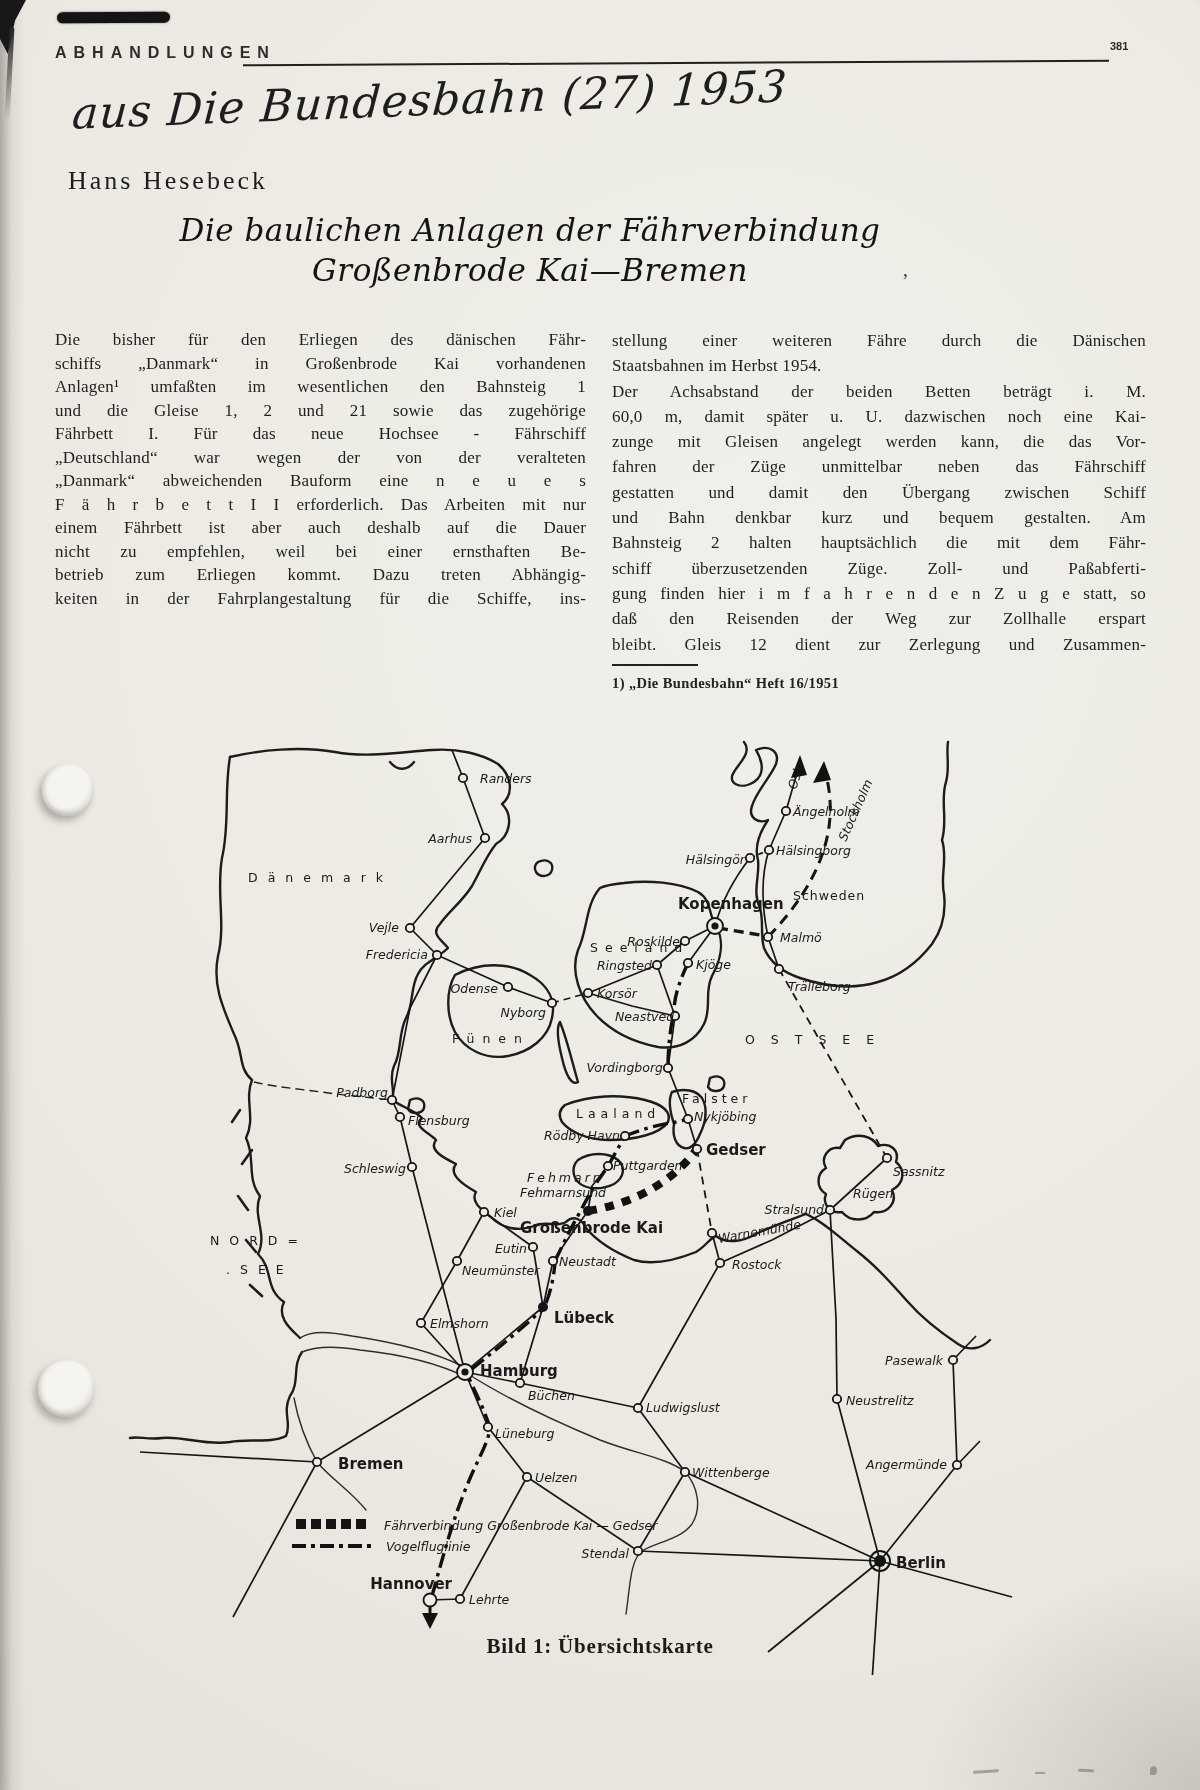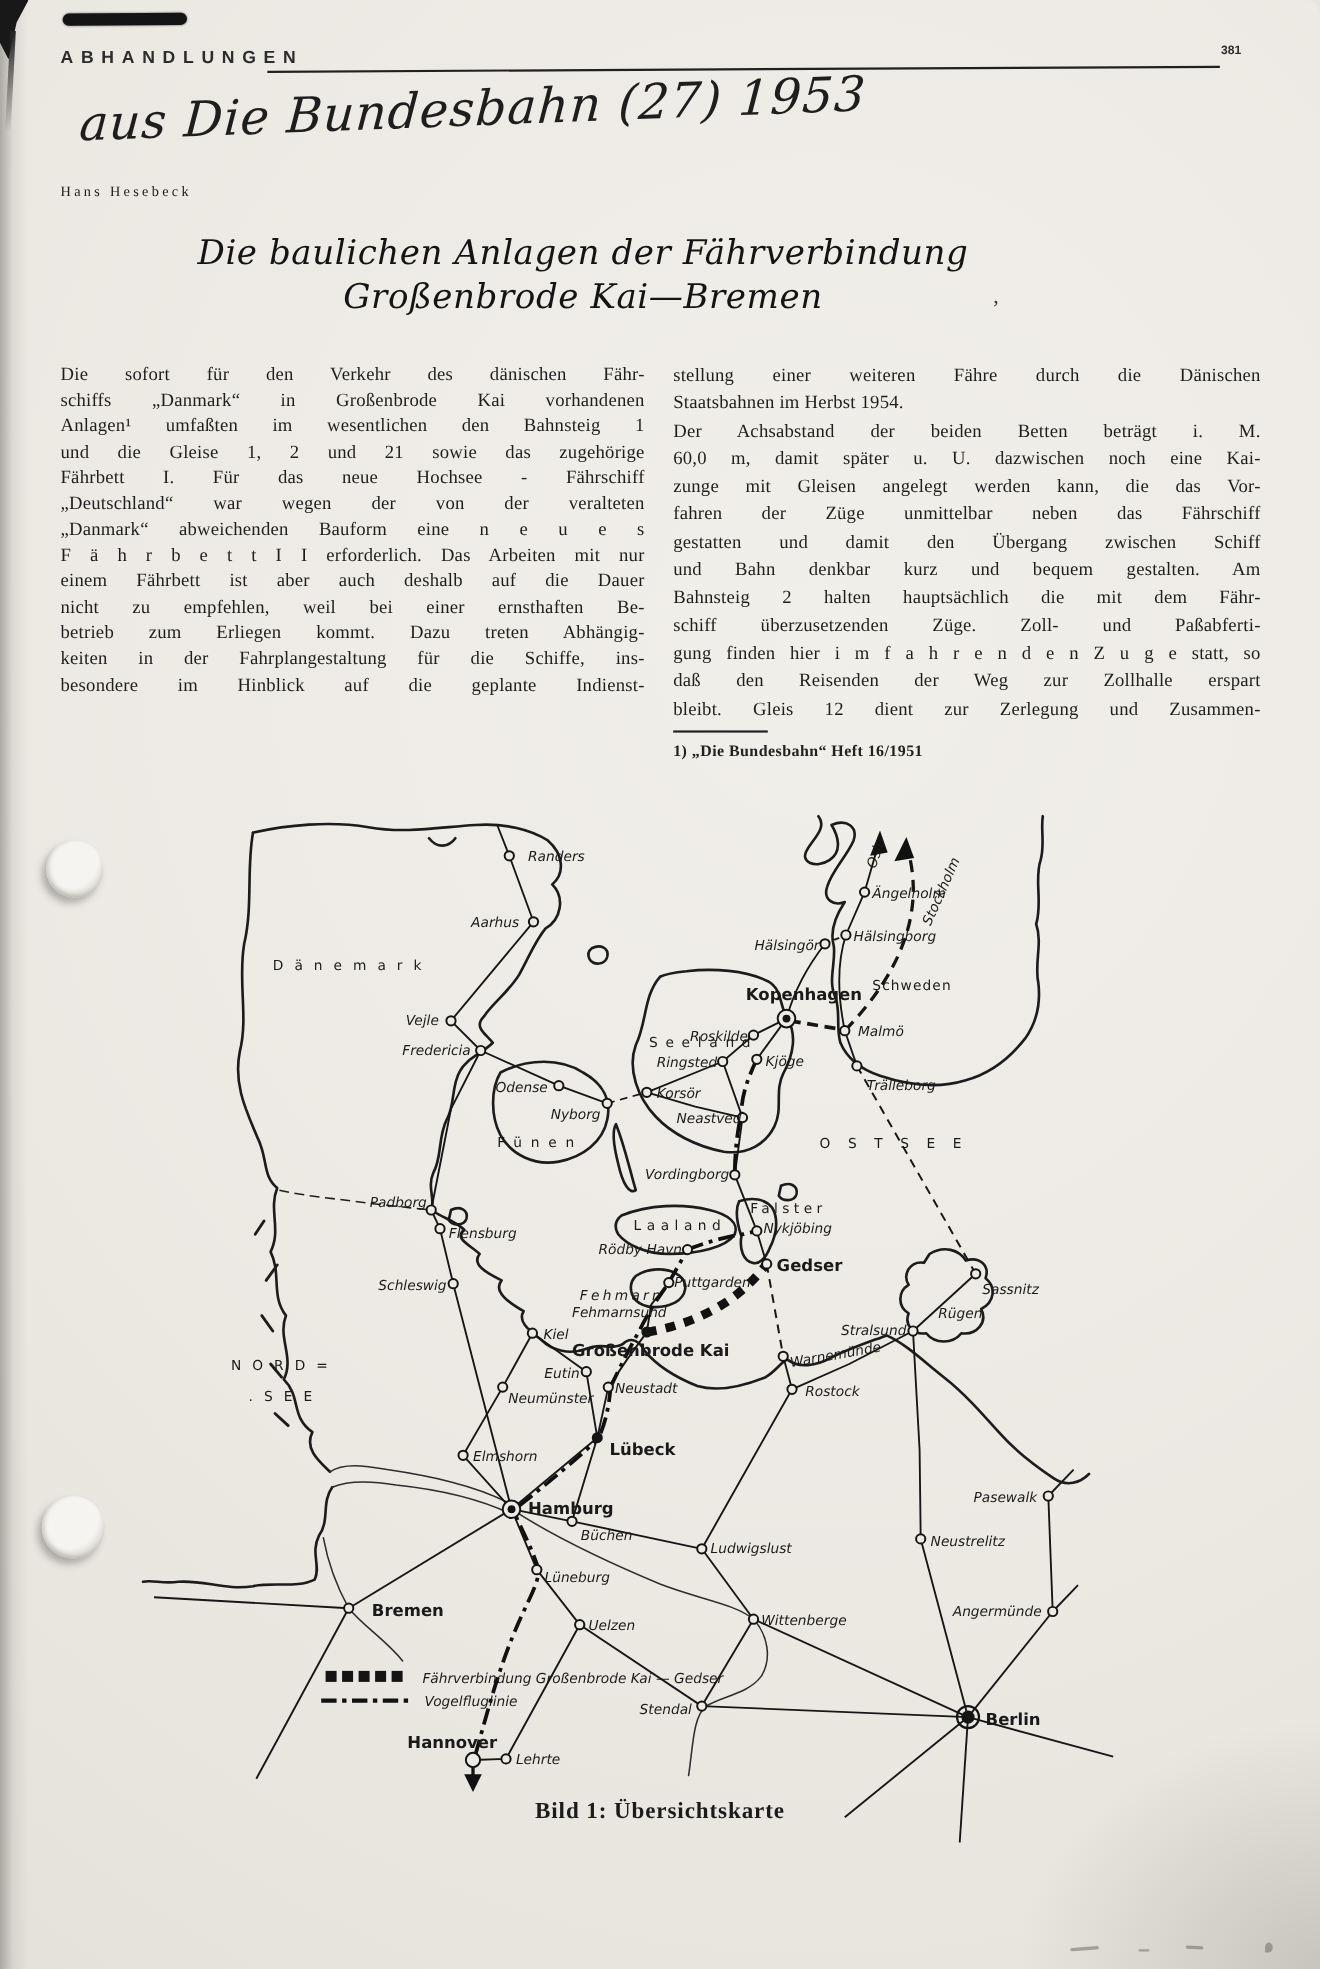--- a/index.html
+++ b/index.html
@@ -26,7 +26,7 @@
   .handwriting{position:absolute;left:72px;top:74px;font-family:"DejaVu Serif",serif;
         font-style:italic;font-size:44px;color:#1e1e1e;letter-spacing:1px;
         transform:rotate(-2.2deg) skewX(-6deg);white-space:nowrap;}
-  .author{position:absolute;left:55px;top:166px;font-size:13px;color:#1c1c1c;letter-spacing:3px;}
+  .author{position:absolute;left:68px;top:166px;font-size:26px;color:#1c1c1c;letter-spacing:3px;}
   .title-wrap{position:absolute;left:0;top:210px;width:1060px;text-align:center;color:#141414;}
   .title-line{font-family:"DejaVu Serif",serif;font-style:italic;font-size:31px;line-height:40px;
         letter-spacing:.5px;}

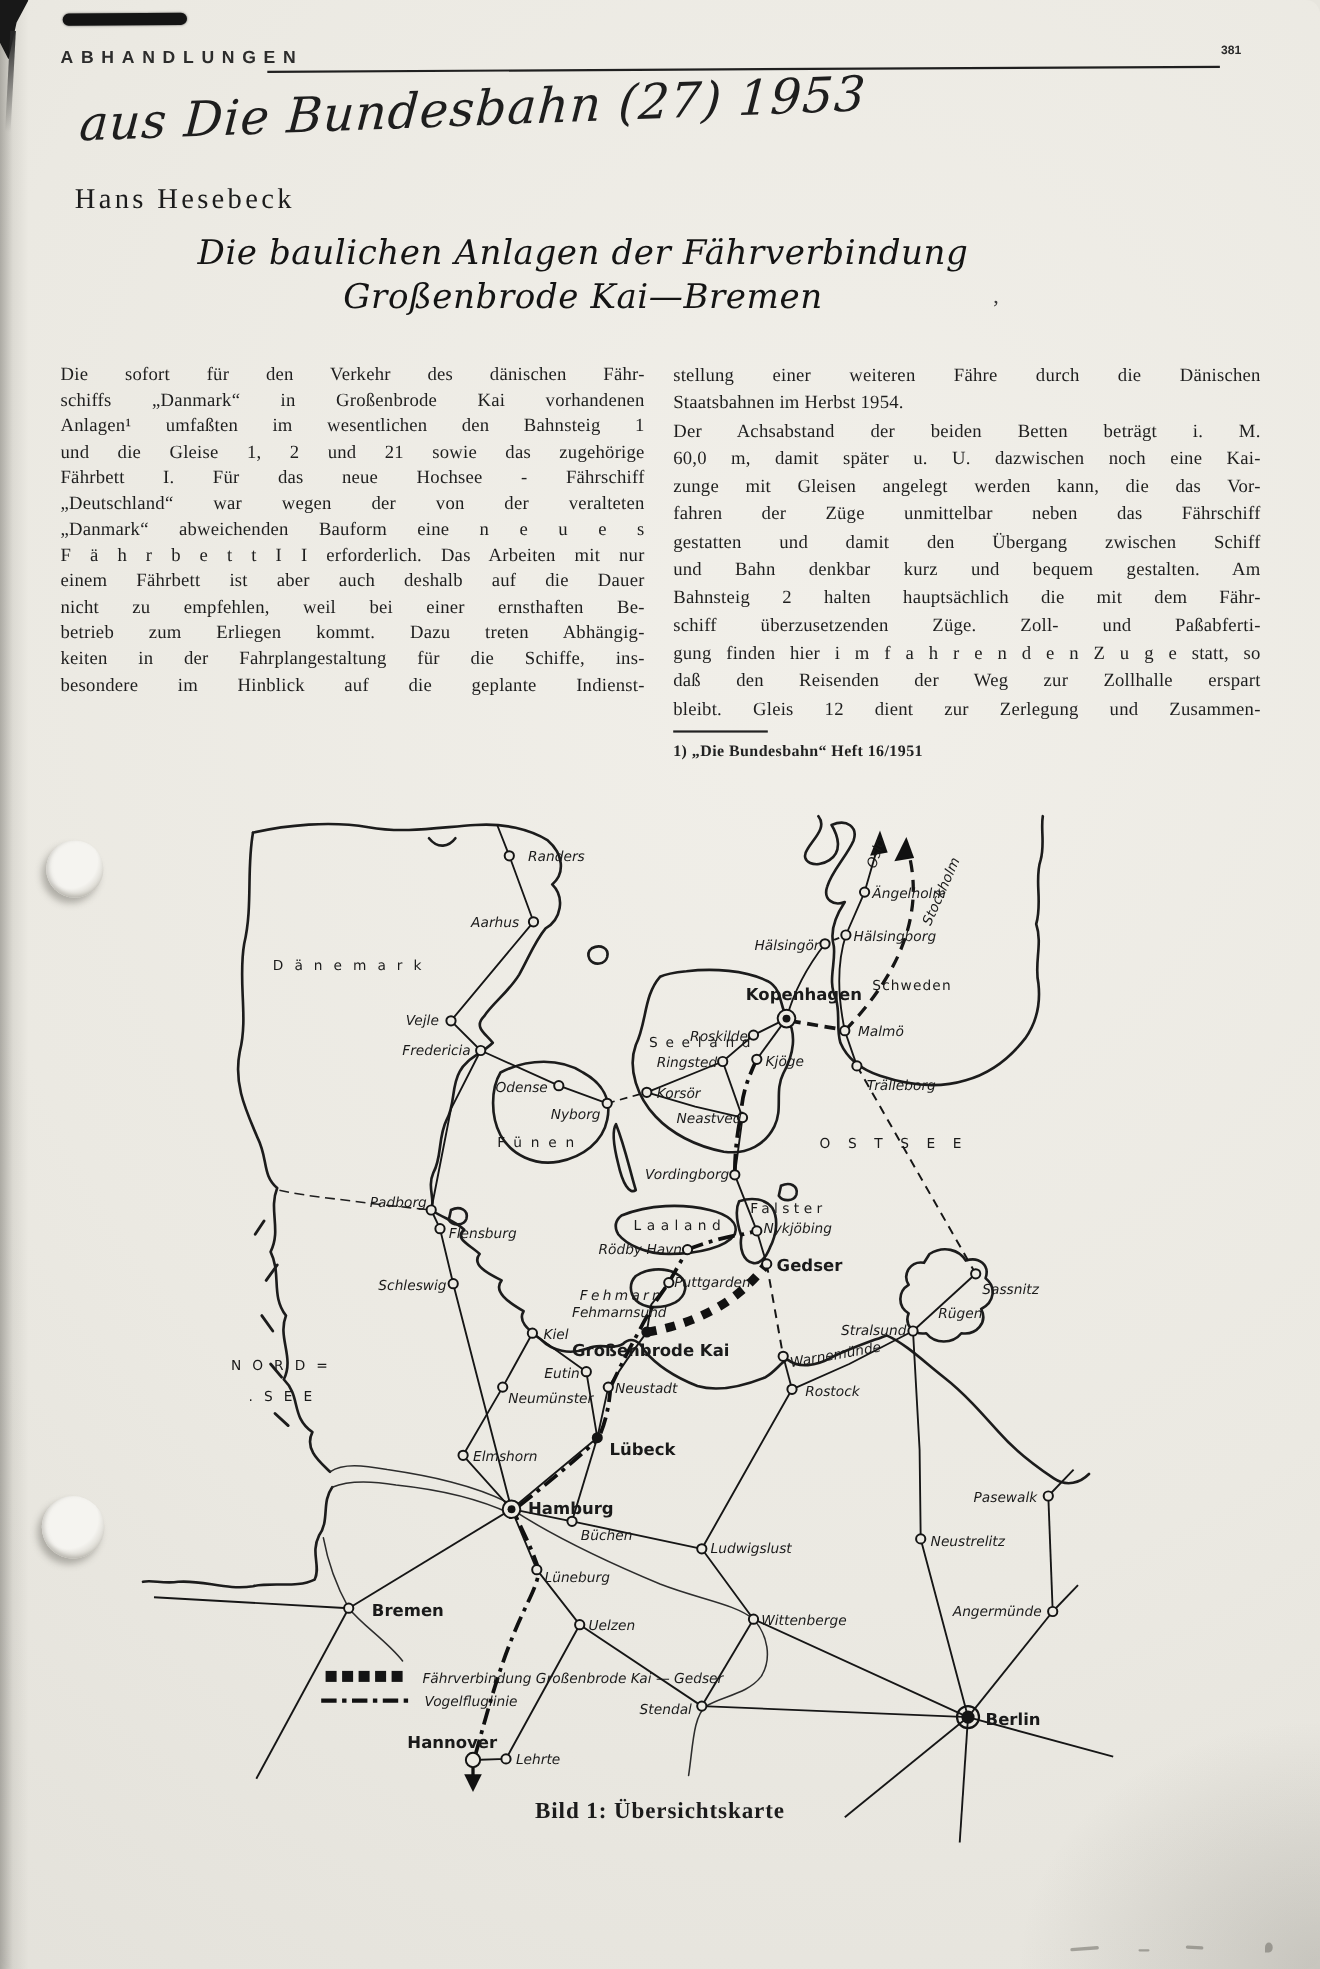--- a/index.html
+++ b/index.html
@@ -93,7 +93,7 @@
   <div class="stray-mark">,</div>
 
   <div class="col leftc">
-    <div class="bl j">Die sofort für den Verkehr des dänischen Fähr-</div>
+    <div class="bl j">Die bisher für den Erliegen des dänischen Fähr-</div>
     <div class="bl j">schiffs „Danmark“ in Großenbrode Kai vorhandenen</div>
     <div class="bl j">Anlagen¹ umfaßten im wesentlichen den Bahnsteig 1</div>
     <div class="bl j">und die Gleise 1, 2 und 21 sowie das zugehörige</div>

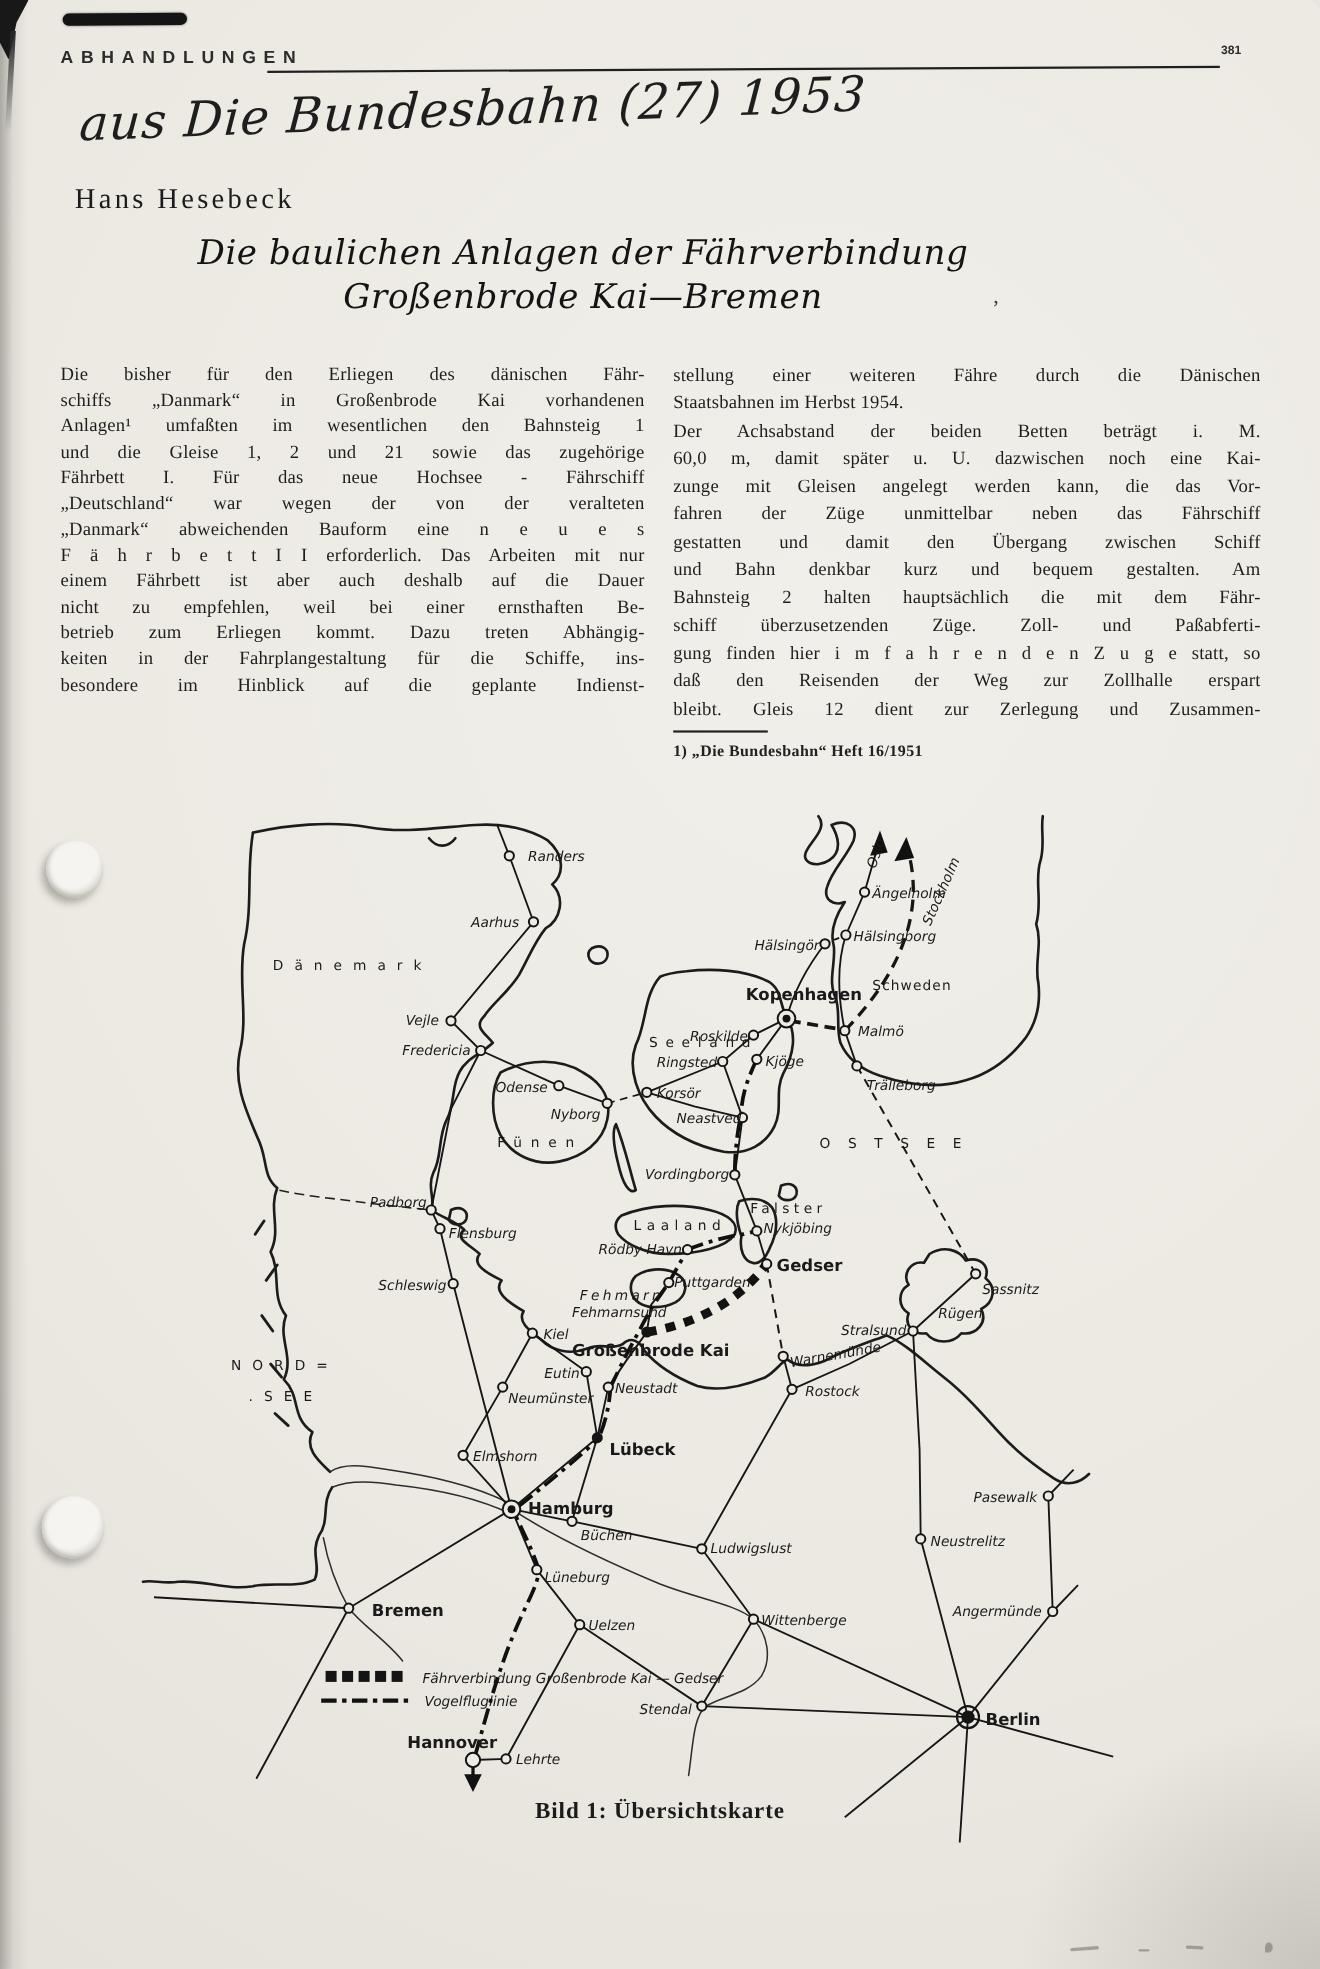--- a/index.html
+++ b/index.html
@@ -105,7 +105,6 @@
     <div class="bl j">nicht zu empfehlen, weil bei einer ernsthaften Be-</div>
     <div class="bl j">betrieb zum Erliegen kommt. Dazu treten Abhängig-</div>
     <div class="bl j">keiten in der Fahrplangestaltung für die Schiffe, ins-</div>
-    <div class="bl j">besondere im Hinblick auf die geplante Indienst-</div>
   </div>
 
   <div class="col rightc">

